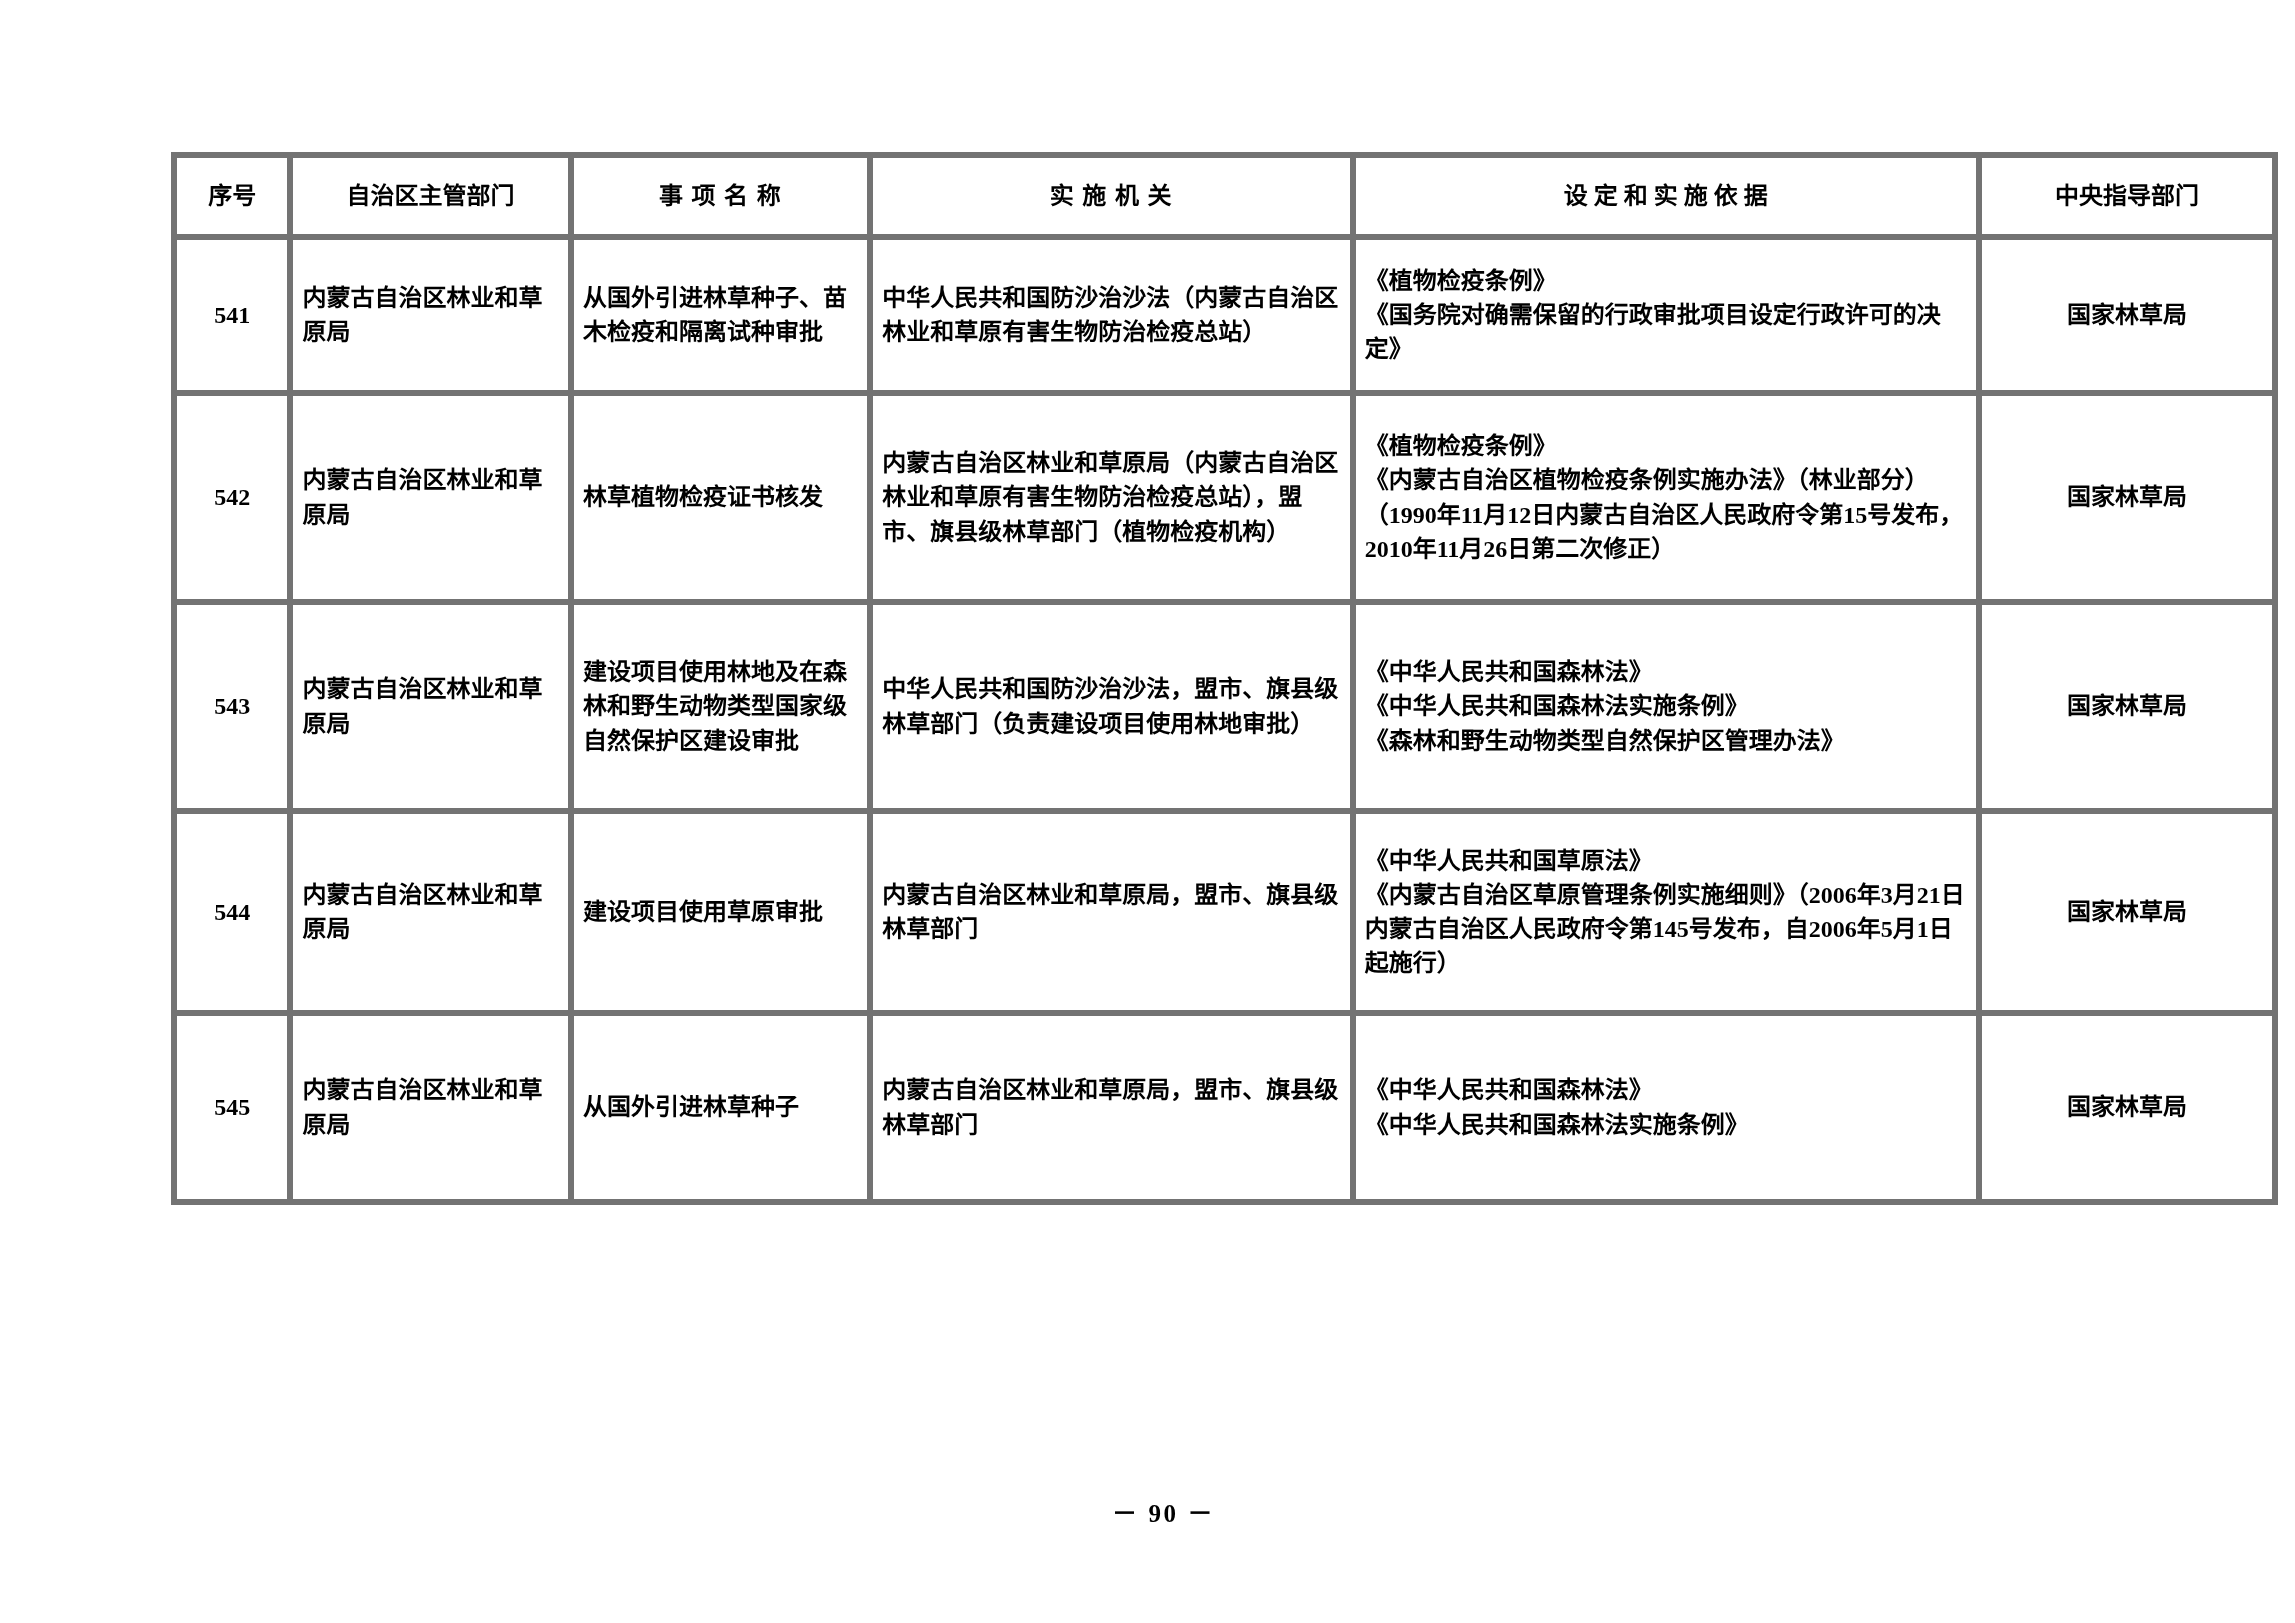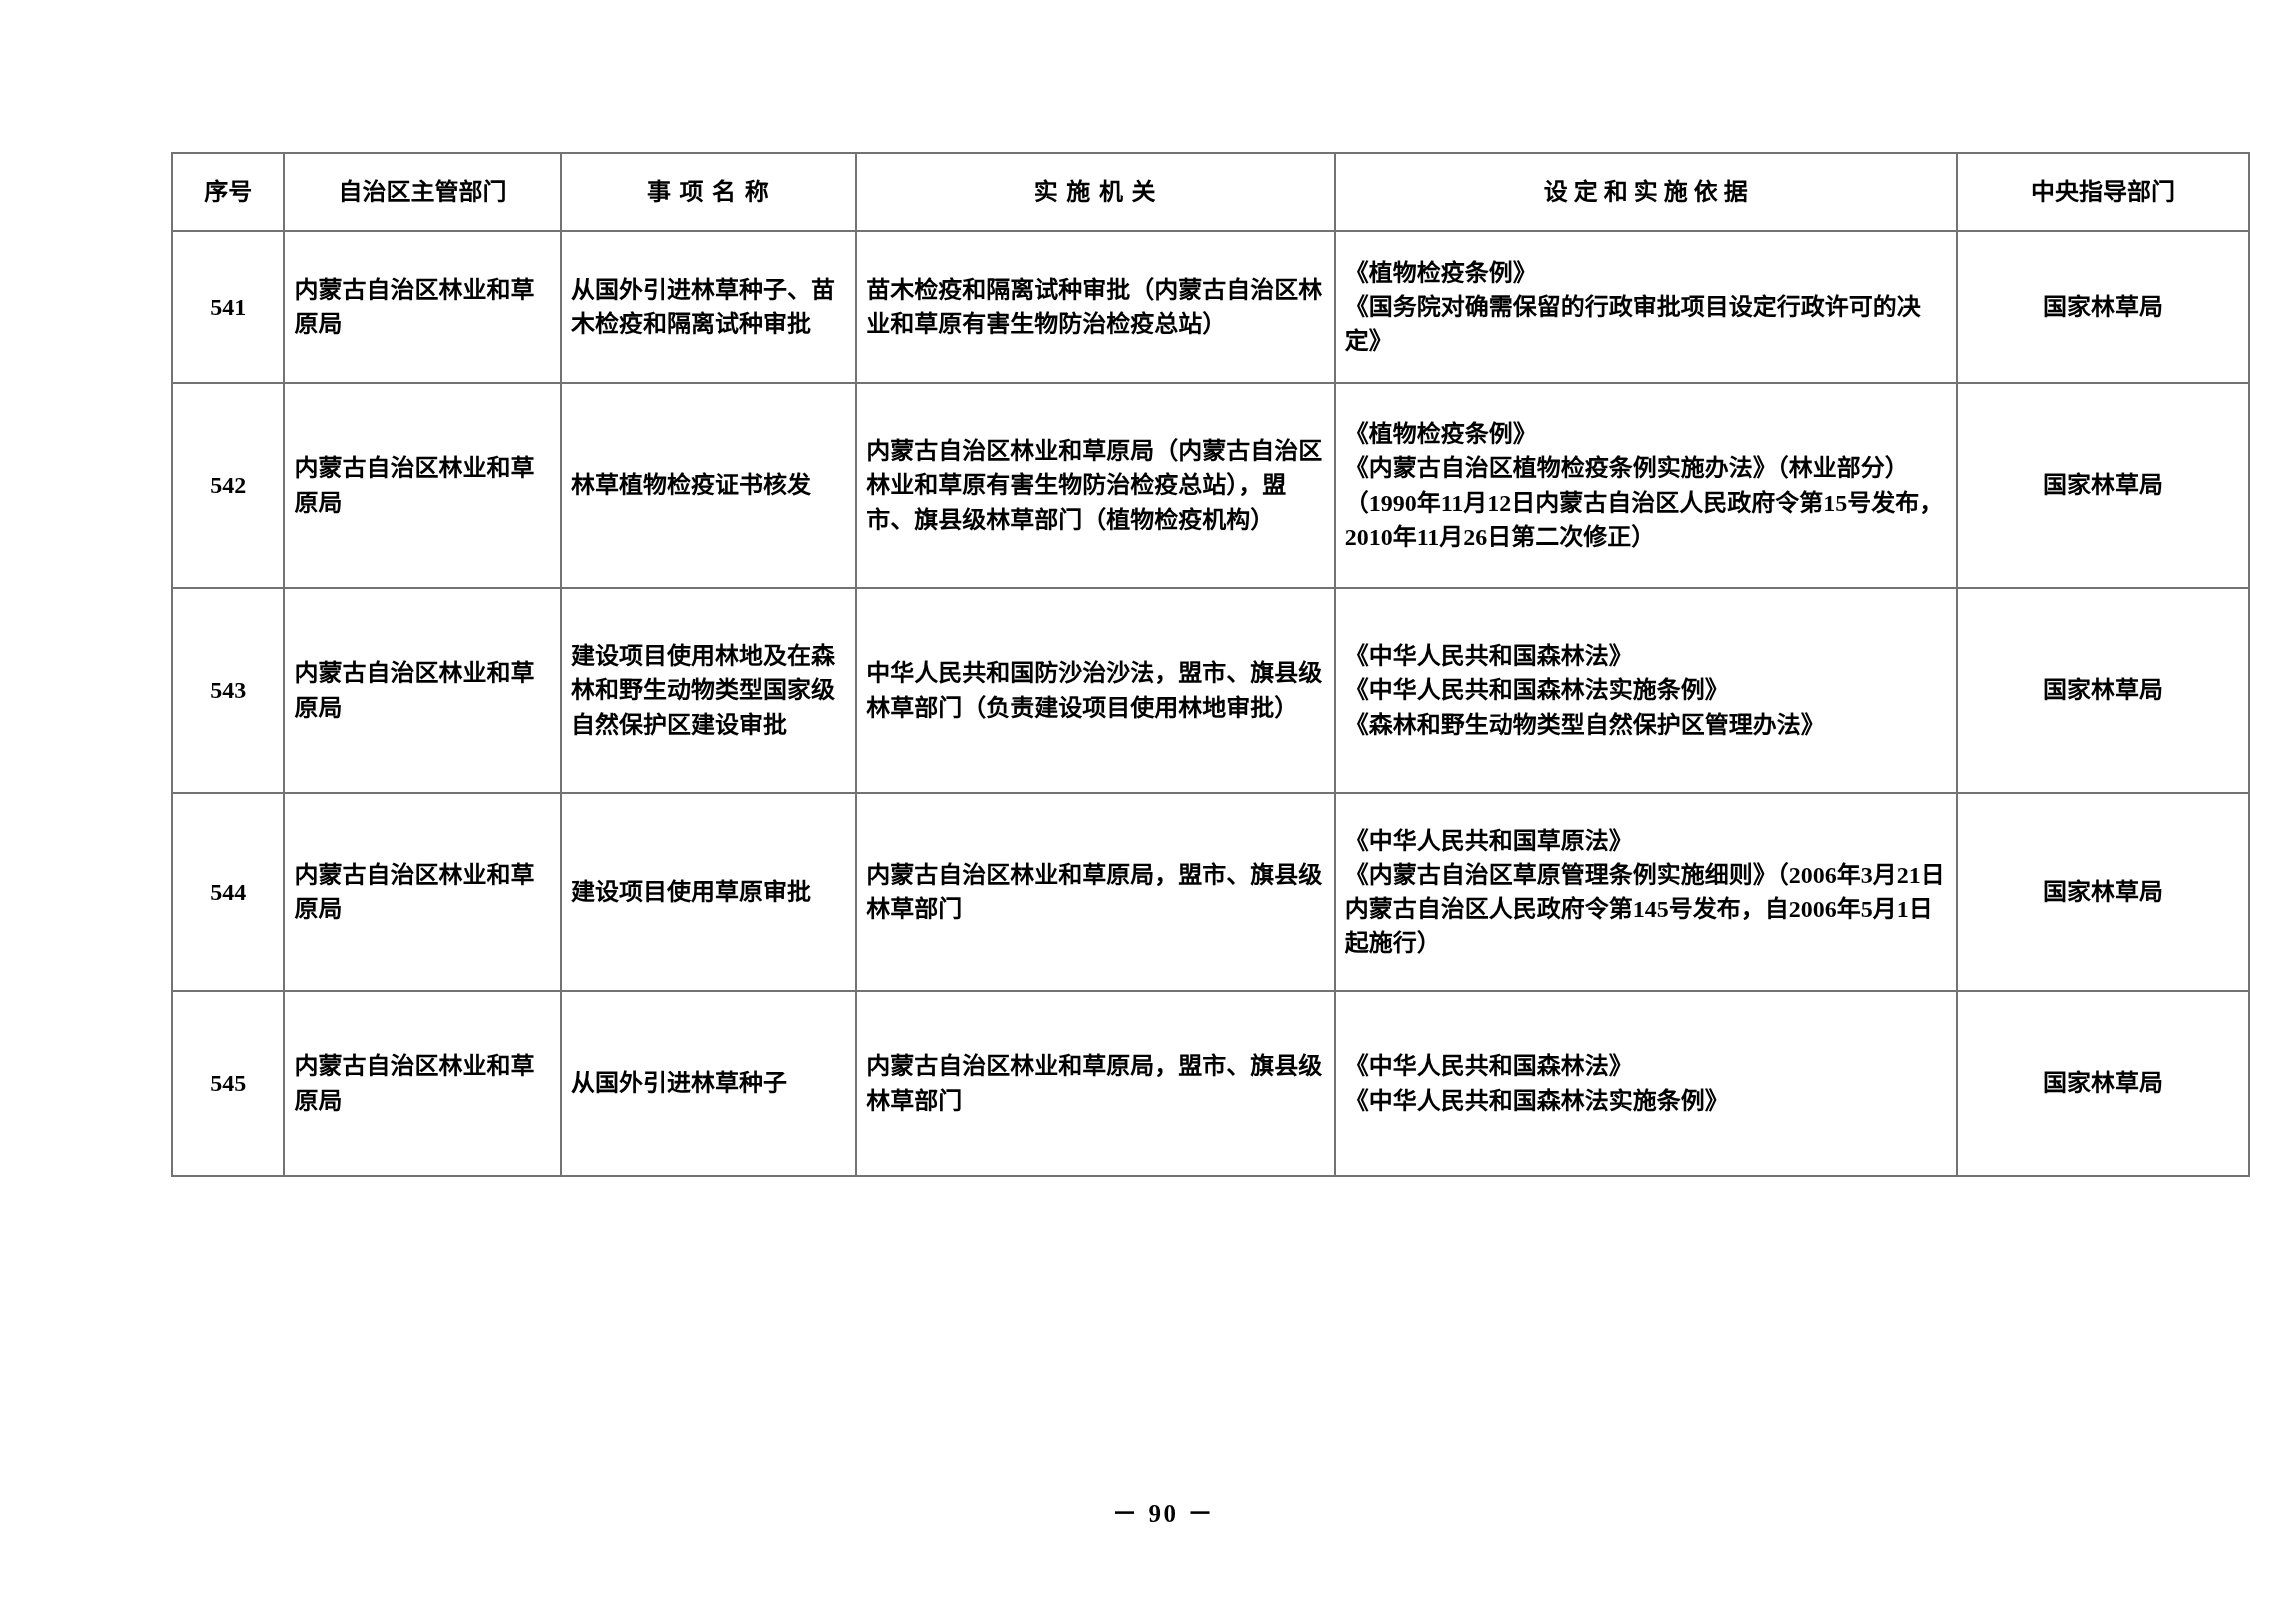--- a/index.html
+++ b/index.html
@@ -34,7 +34,7 @@
     table-layout: fixed;
   }
   table.doc-table td, table.doc-table th {
-    border: 2px solid #737373;
+    border: 6px solid #737373;
     vertical-align: middle;
     padding: 6.5px 9.2px;
     font-size: 24px;

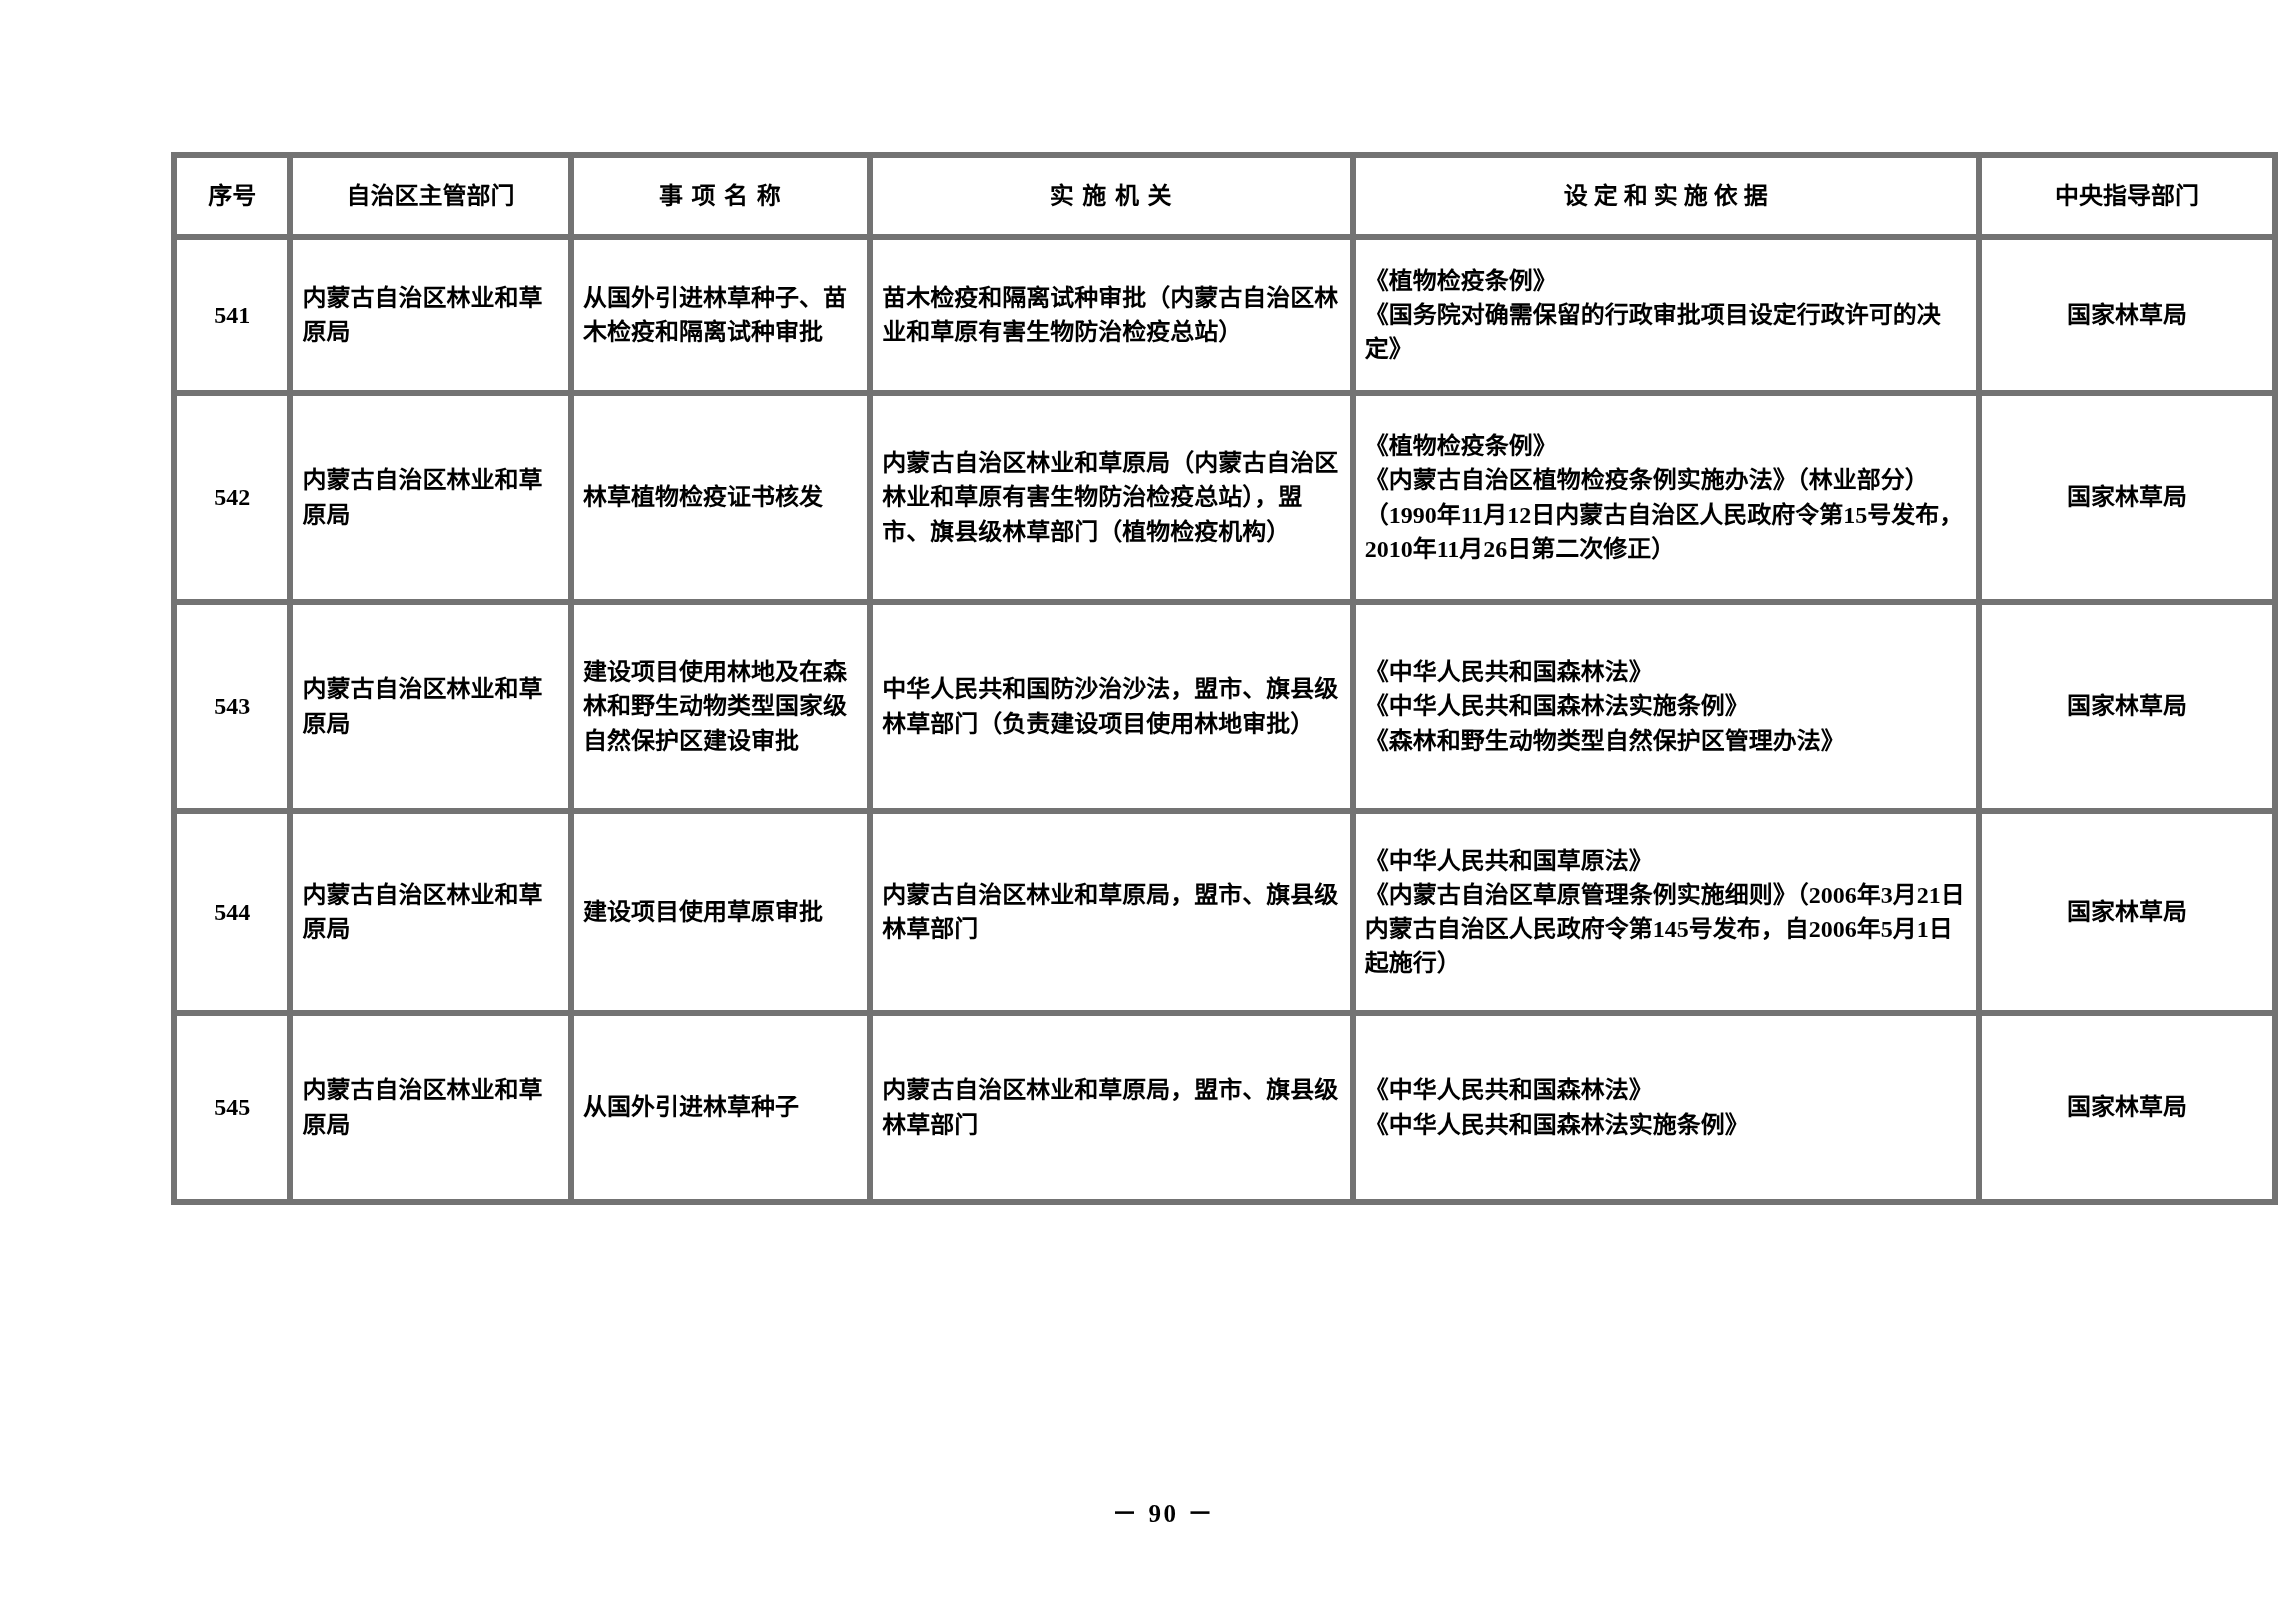--- a/index.html
+++ b/index.html
@@ -127,7 +127,7 @@
           <td class="c-seq">541</td>
           <td class="c-dept">内蒙古自治区林业和草原局</td>
           <td class="c-item justify-block">从国外引进林草种子、苗木检疫和隔离试种审批</td>
-          <td class="c-org justify-block">苗木检疫和隔离试种审批（内蒙古自治区林业和草原有害生物防治检疫总站）</td>
+          <td class="c-org justify-block">中华人民共和国防沙治沙法（内蒙古自治区林业和草原有害生物防治检疫总站）</td>
           <td class="c-basis justify-block">《植物检疫条例》<br>《国务院对确需保留的行政审批项目设定行政许可的决定》</td>
           <td class="c-central">国家林草局</td>
         </tr>

